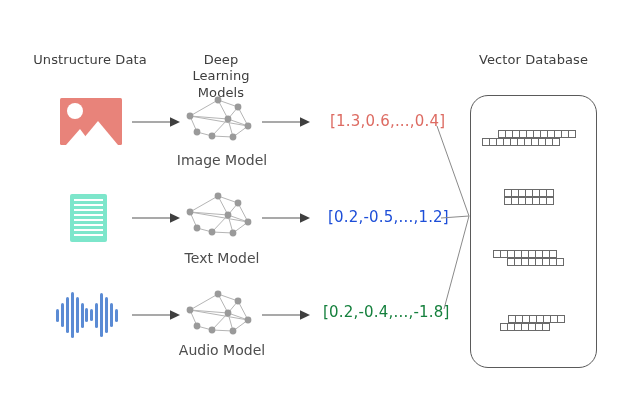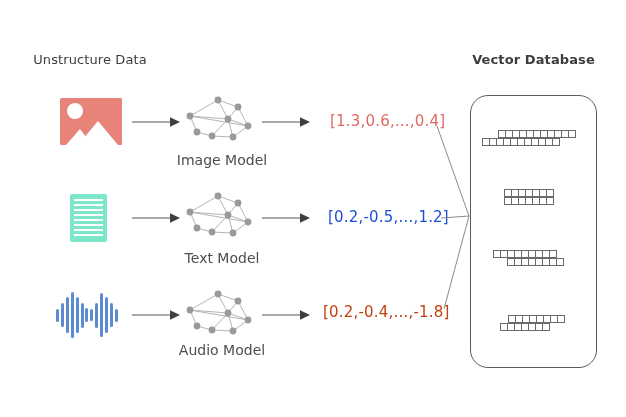--- a/index.html
+++ b/index.html
@@ -65,6 +65,7 @@
 <div id="canvas">
 
   <div class="hdr hdr-unstructured">Unstructure Data</div>
+  <div class="hdr hdr-models">Deep Learning Models</div>
   <div class="hdr hdr-database">Vector Database</div>
 
   <svg class="img-icon" viewBox="0 0 62 47">

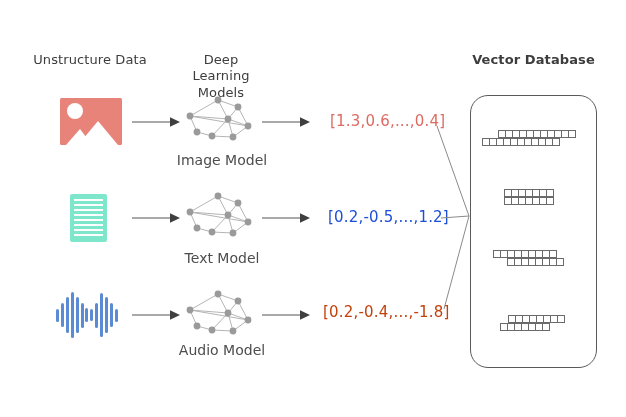--- a/index.html
+++ b/index.html
@@ -14,7 +14,7 @@
   .hdr-unstructured{left:20px;width:140px;}
   .hdr-models{left:175px;width:92px;}
   .hdr-vectors{left:318px;width:128px;}
-  .hdr-database{left:470px;width:127px;font-weight:bold;}
+  .hdr-database{left:470px;width:127px;}
 
   
   .img-icon{position:absolute;left:60px;top:98px;width:62px;height:47px;}

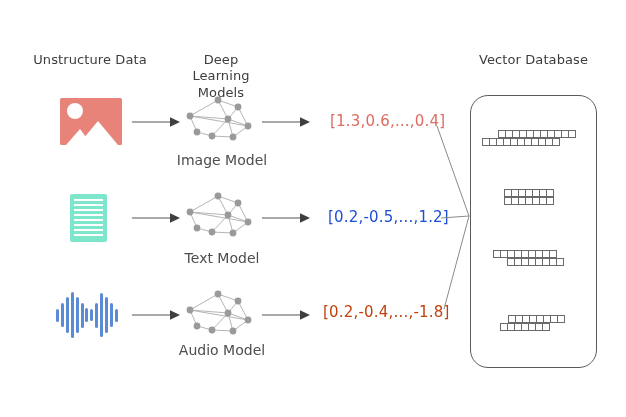--- a/index.html
+++ b/index.html
@@ -207,7 +207,7 @@
     <line x1="0" y1="6" x2="39" y2="6" stroke="#8c8c8c" stroke-width="1.6"></line>
     <polygon points="38,1.2 48,6 38,10.8" fill="#3f3f3f"></polygon>
   </svg>
-  <div class="vec" style="left: 323px; top: 303px; color: #c2410c;">[0.2,-0.4,...,-1.8]</div>
+  <div class="vec" style="left: 323px; top: 303px; color: #15803d;">[0.2,-0.4,...,-1.8]</div>
 
   <svg id="connectors" width="626" height="417" viewBox="0 0 626 417">
     <line x1="437" y1="126" x2="469" y2="216" stroke="#8a8a8a" stroke-width="1"></line>

